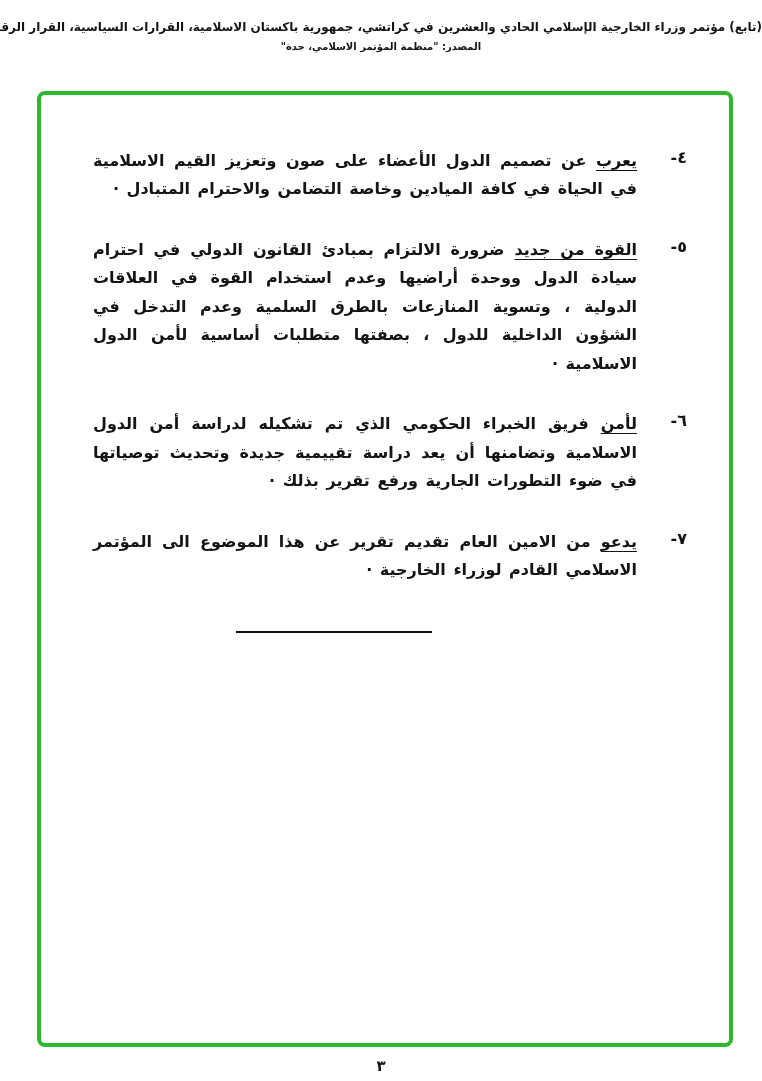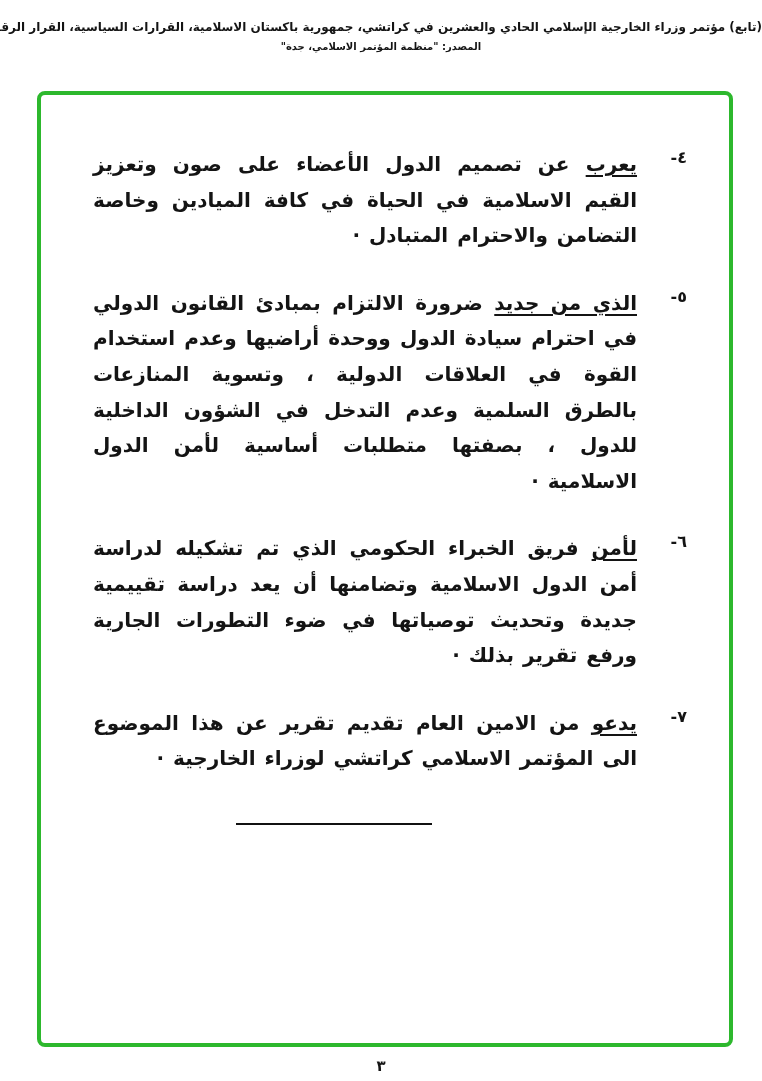--- a/index.html
+++ b/index.html
@@ -58,7 +58,7 @@
   .item .text {
     flex: 1;
     margin: 0;
-    font-size: 20px;
+    font-size: 16px;
     font-weight: bold;
     line-height: 1.78;
     text-align: justify;

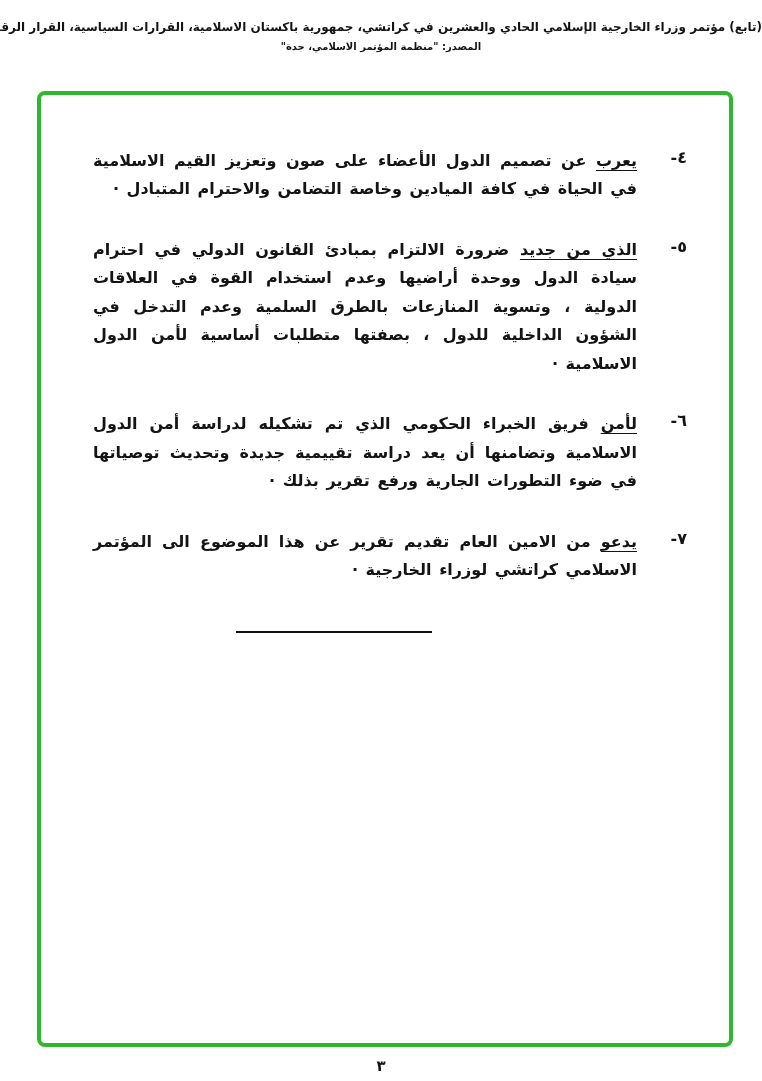--- a/index.html
+++ b/index.html
@@ -105,7 +105,7 @@
 
       <div class="item">
         <span class="num">٥-</span>
-        <p class="text"><u>الذي من جديد</u> <span>ضرورة الالتزام بمبادئ القانون الدولي في احترام سيادة الدول ووحدة أراضيها وعدم استخدام القوة في العلاقات الدولية ، وتسوية المنازعات بالطرق السلمية وعدم التدخل في الشؤون الداخلية للدول ، بصفتها متطلبات أساسية لأمن الدول الاسلامية ·</span></p>
+        <p class="text"><u>القوة من جديد</u> <span>ضرورة الالتزام بمبادئ القانون الدولي في احترام سيادة الدول ووحدة أراضيها وعدم استخدام القوة في العلاقات الدولية ، وتسوية المنازعات بالطرق السلمية وعدم التدخل في الشؤون الداخلية للدول ، بصفتها متطلبات أساسية لأمن الدول الاسلامية ·</span></p>
       </div>
 
       <div class="item">

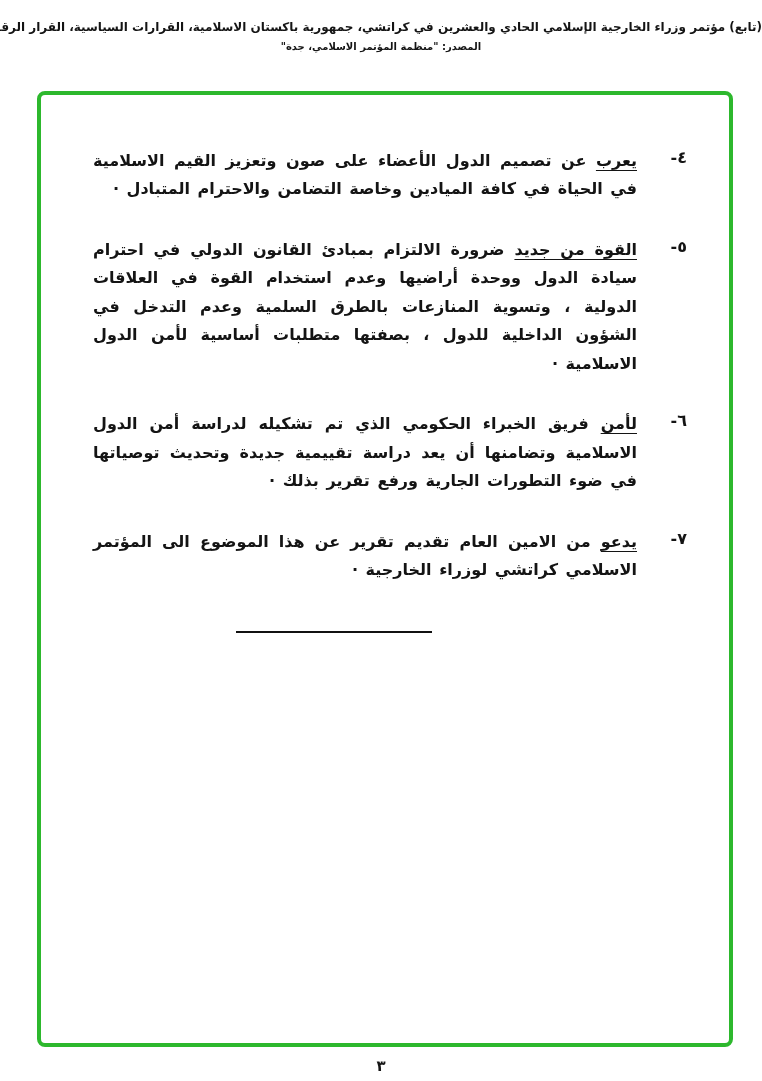--- a/index.html
+++ b/index.html
@@ -115,7 +115,7 @@
 
       <div class="item">
         <span class="num">٧-</span>
-        <p class="text"><u>يدعو</u> <span>من الامين العام تقديم تقرير عن هذا الموضوع الى المؤتمر الاسلامي كراتشي لوزراء الخارجية ·</span></p>
+        <p class="text"><u>يدعو</u> <span>من الامين العام تقديم تقرير عن هذا الموضوع الى المؤتمر الاسلامي القادم لوزراء الخارجية ·</span></p>
       </div>
 
     </div>

